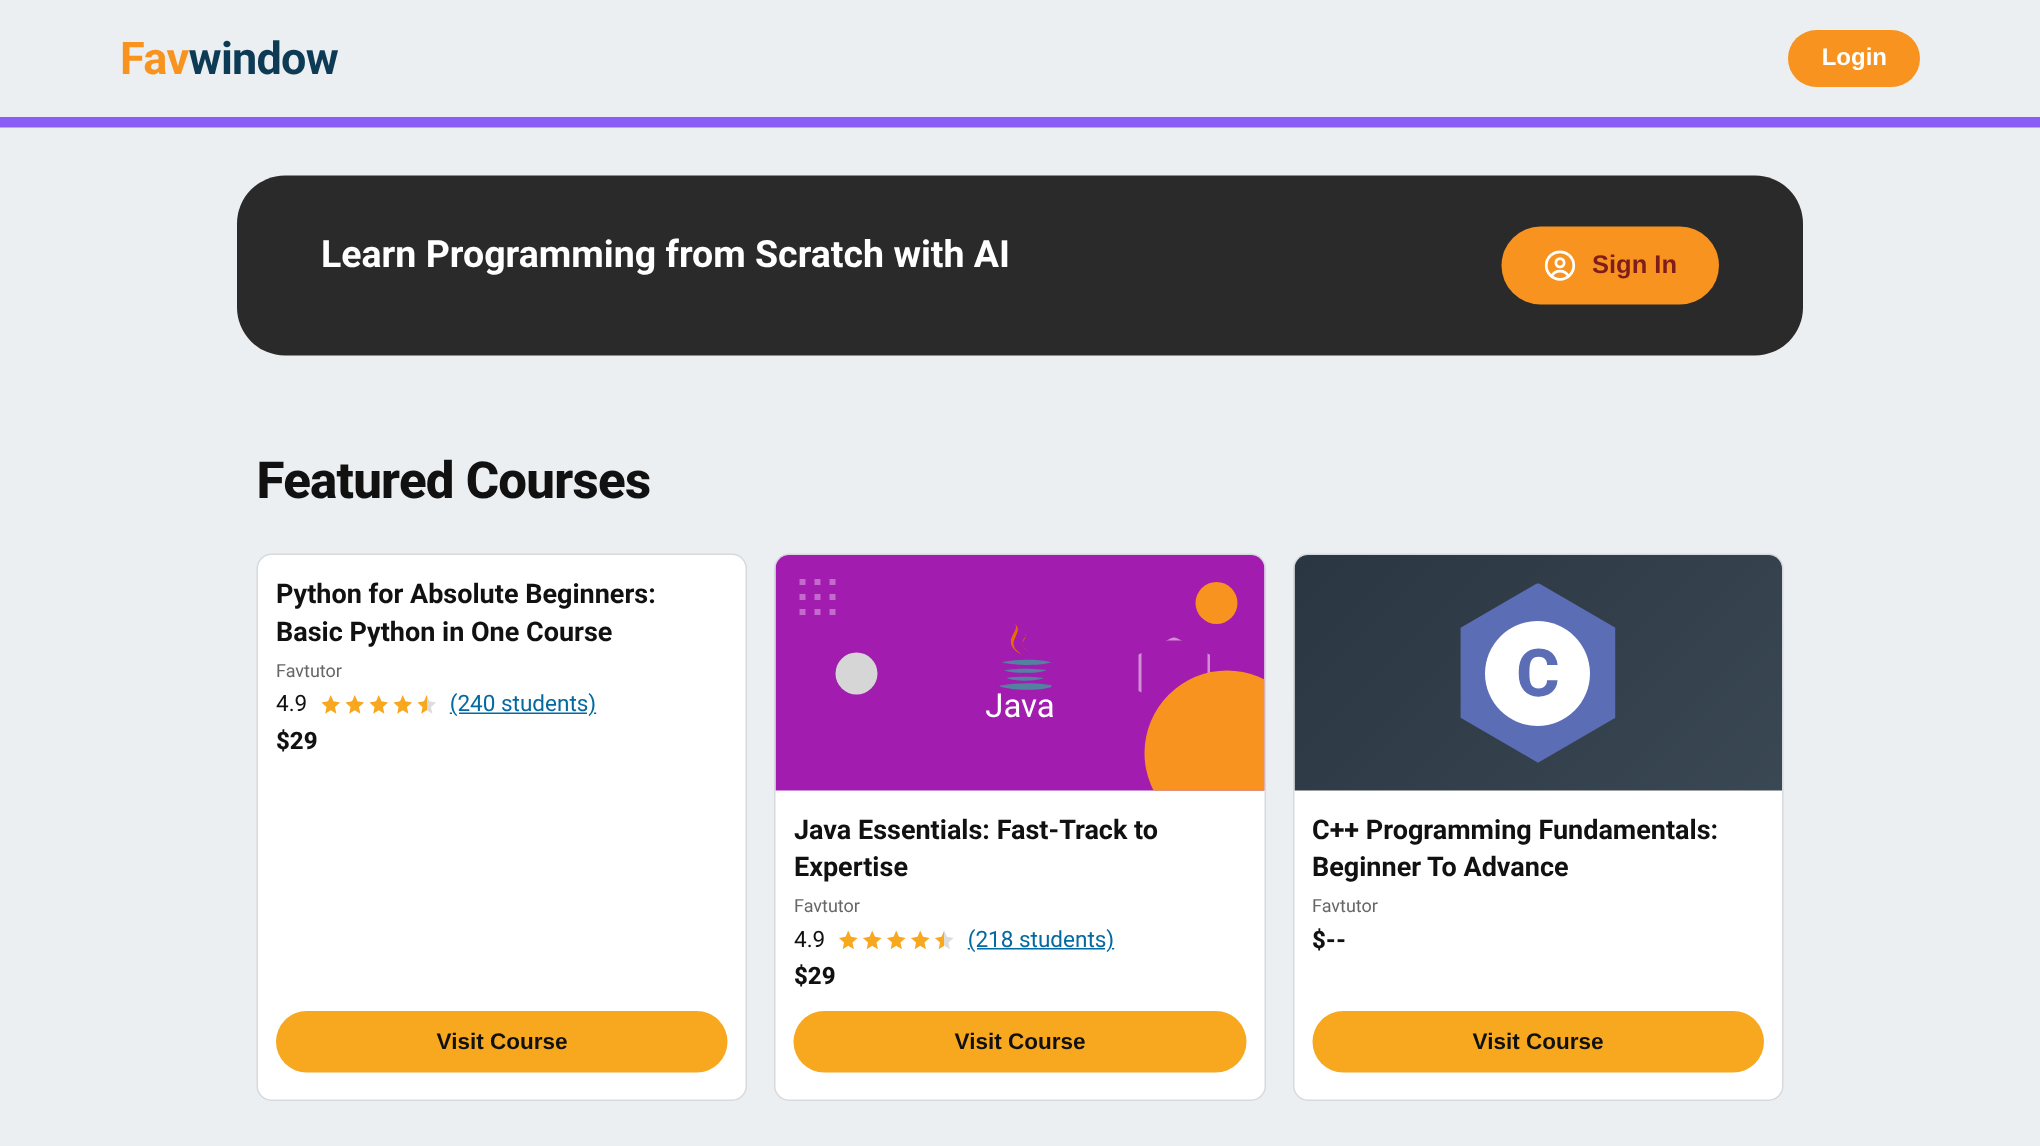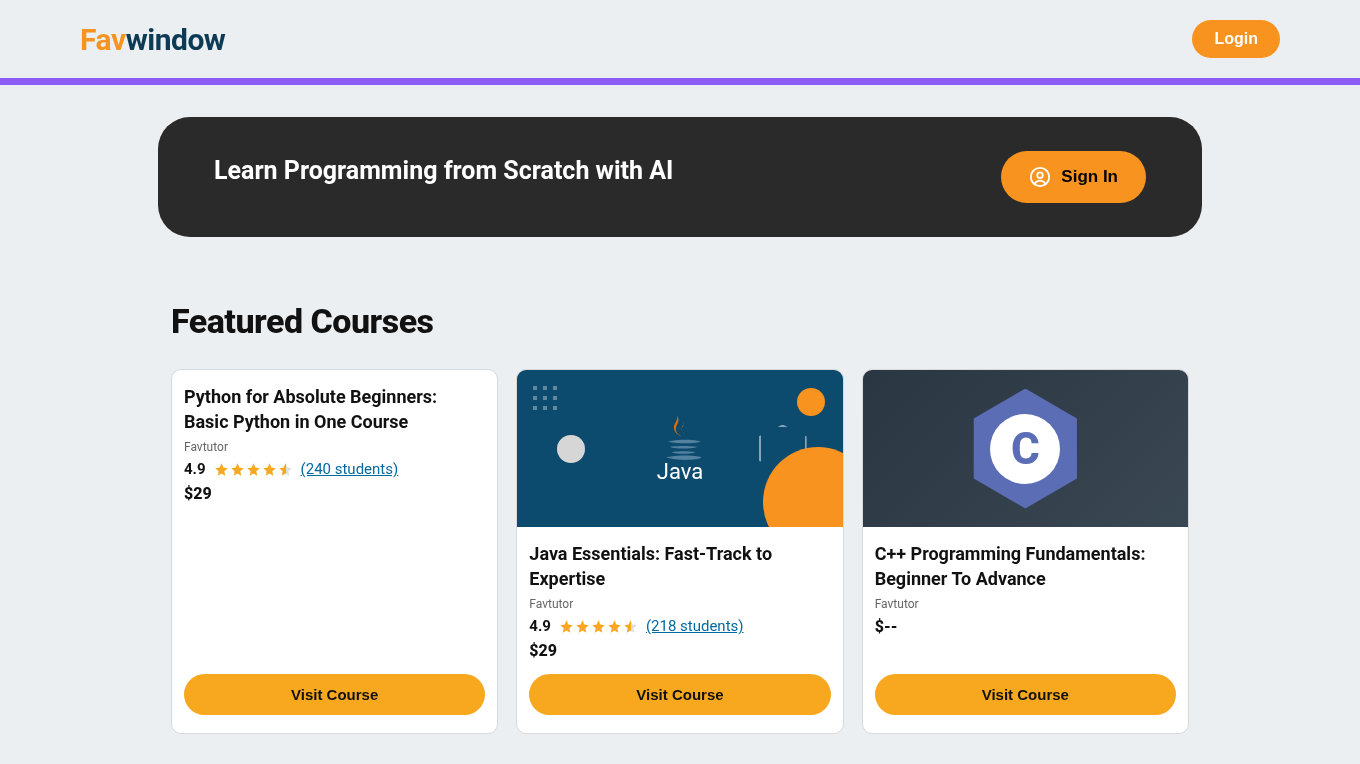--- a/index.html
+++ b/index.html
@@ -47,7 +47,7 @@
   .hero-desc { color: #d6d6d6; font-size: 14px; line-height: 1.5; }
   .signin-btn {
     background: #f7931e;
-    color: #000000;
+    color: #7f1d1d;
     font-weight: 600;
     font-size: 17px;
     border: none;

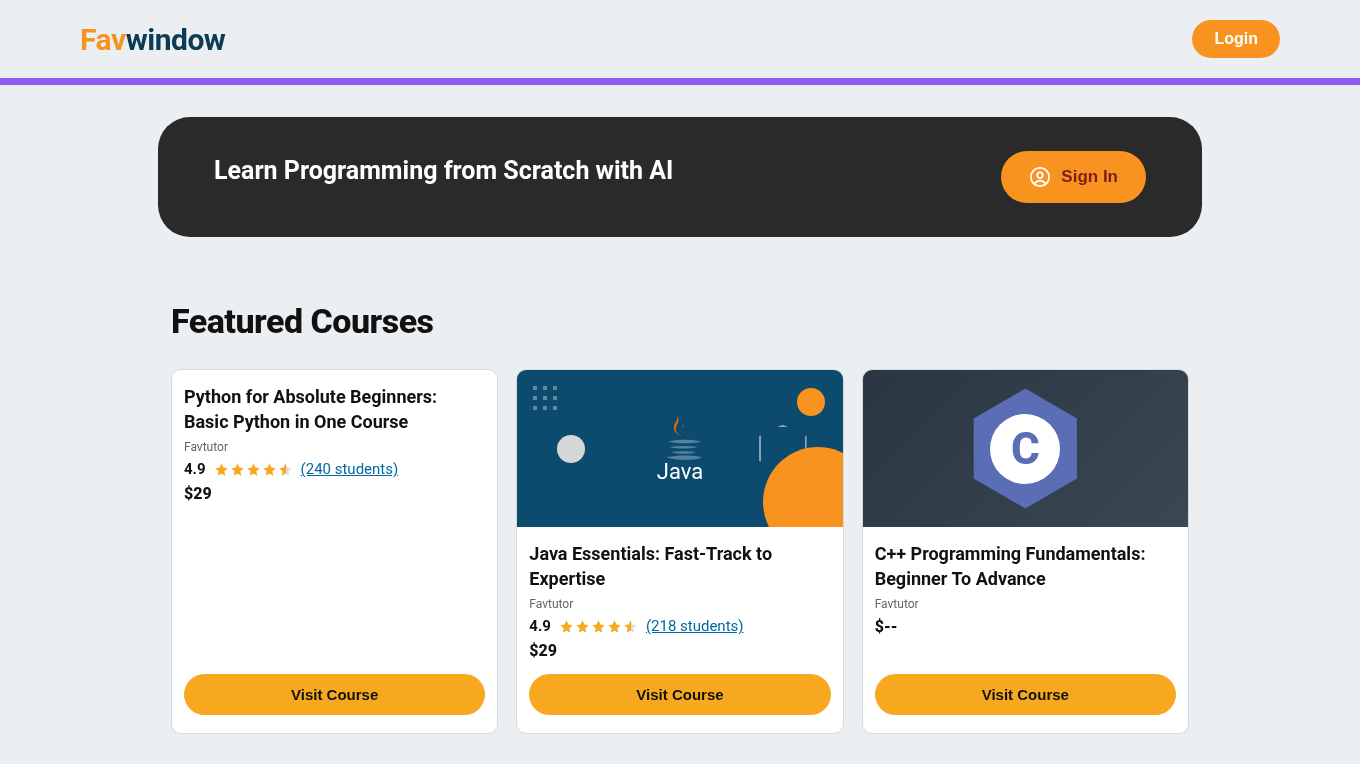--- a/index.html
+++ b/index.html
@@ -112,7 +112,7 @@
   .rating-row {
     display: flex; align-items: center; gap: 8px; font-size: 13px; margin-bottom: 6px;
   }
-  .rating-val { font-weight: 700; font-size: 15px; }
+  .rating-val { font-weight: 400; font-size: 15px; }
   .stars { display:flex; gap:1px; }
   .students { text-decoration: underline; color: #0369a1; font-size: 15px; }
   .price { font-weight: 800; font-size: 16px; margin-bottom: 14px; }

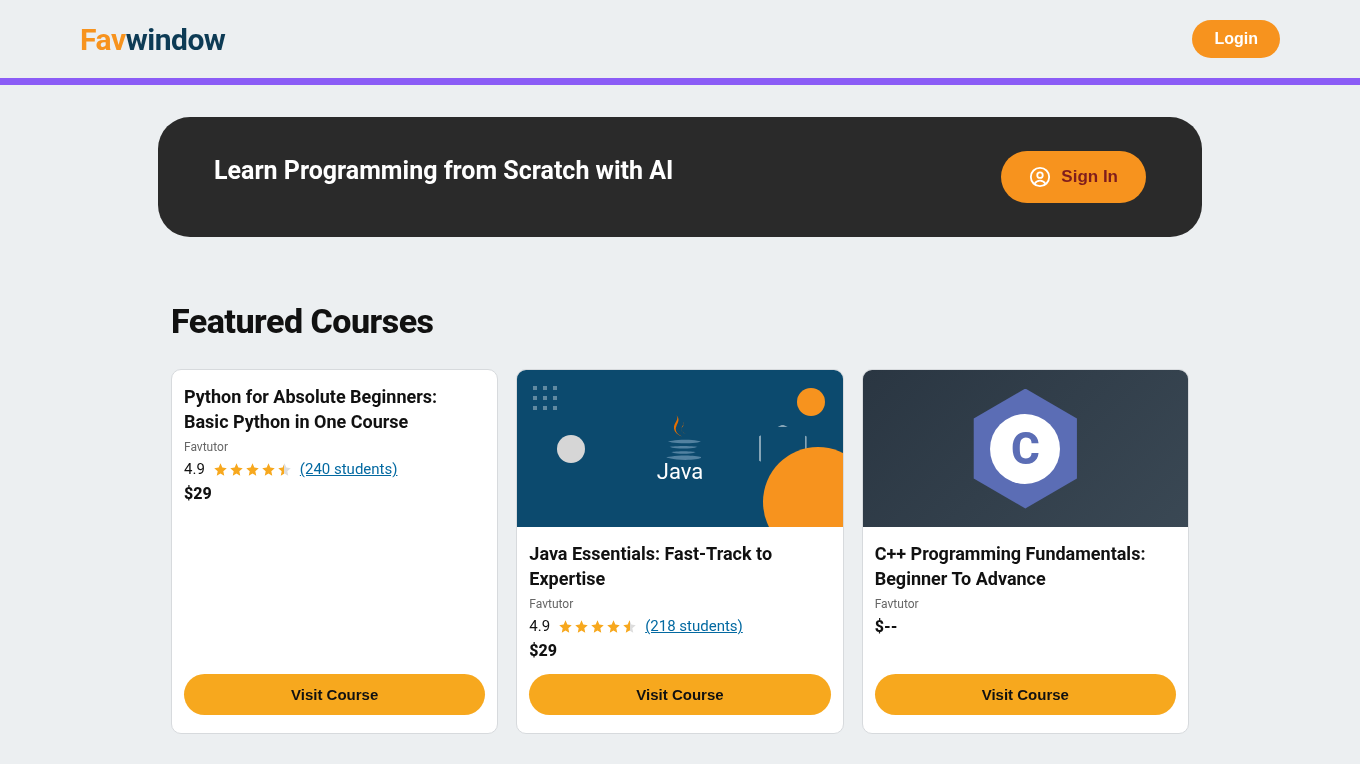--- a/index.html
+++ b/index.html
@@ -90,7 +90,7 @@
     background: linear-gradient(135deg, #0a1a2a 0%, #1a3040 100%);
   }
   .img-java {
-    background: #0c4a6e;
+    background: #a21caf;
     position: relative;
     overflow: hidden;
   }

